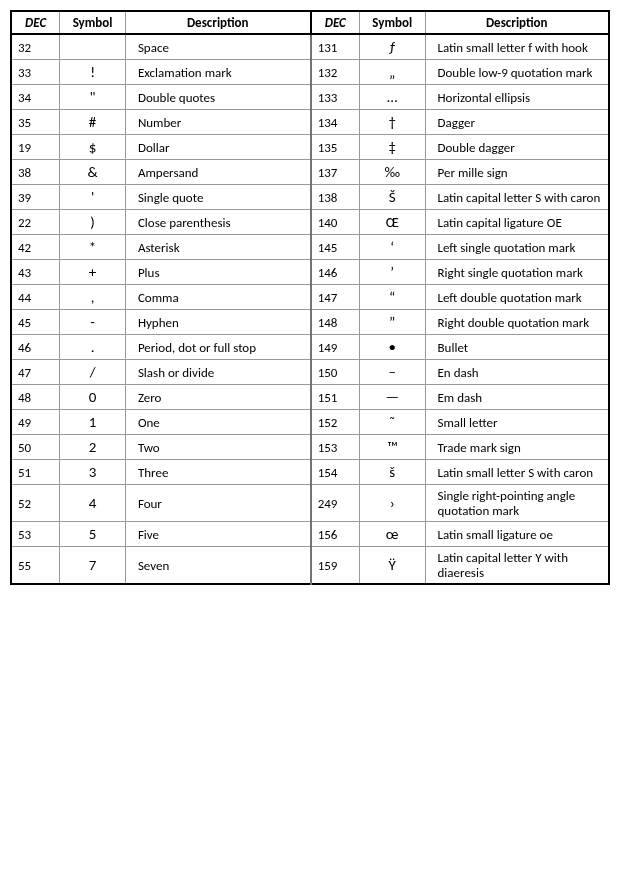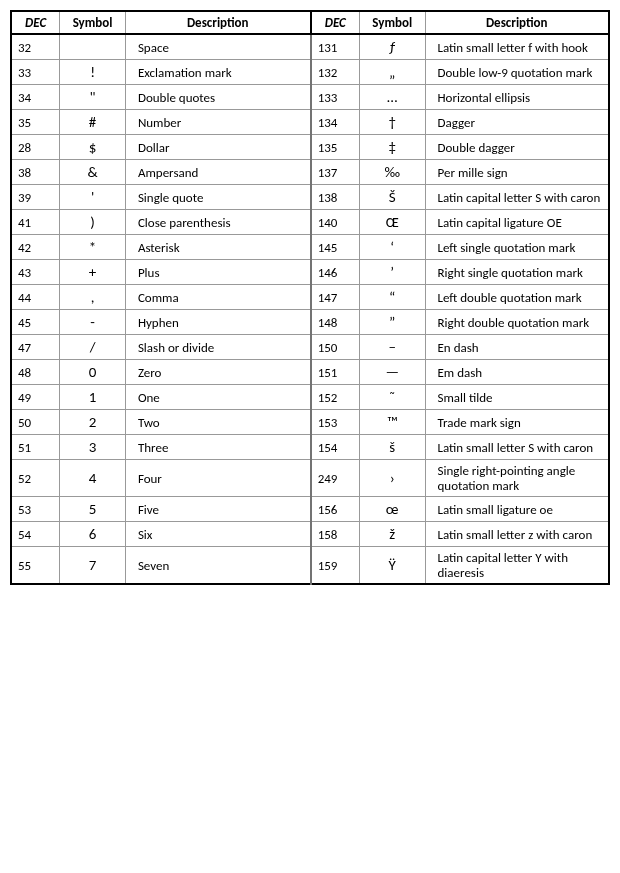--- a/index.html
+++ b/index.html
@@ -93,7 +93,7 @@
         <td class="desc">Dagger</td>
       </tr>
       <tr>
-        <td class="dec">28</td>
+        <td class="dec">19</td>
         <td class="sym">$</td>
         <td class="desc">Dollar</td>
         <td class="dec left-border">135</td>

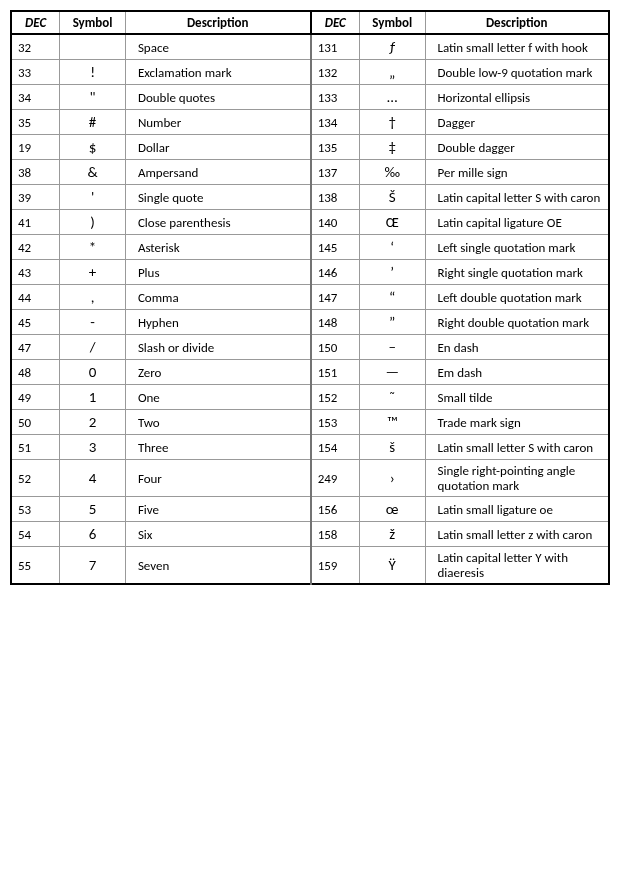--- a/index.html
+++ b/index.html
@@ -117,7 +117,7 @@
         <td class="desc">Latin capital letter S with caron</td>
       </tr>
       <tr>
-        <td class="dec">41</td>
+        <td class="dec">22</td>
         <td class="sym">)</td>
         <td class="desc">Close parenthesis</td>
         <td class="dec left-border">140</td>

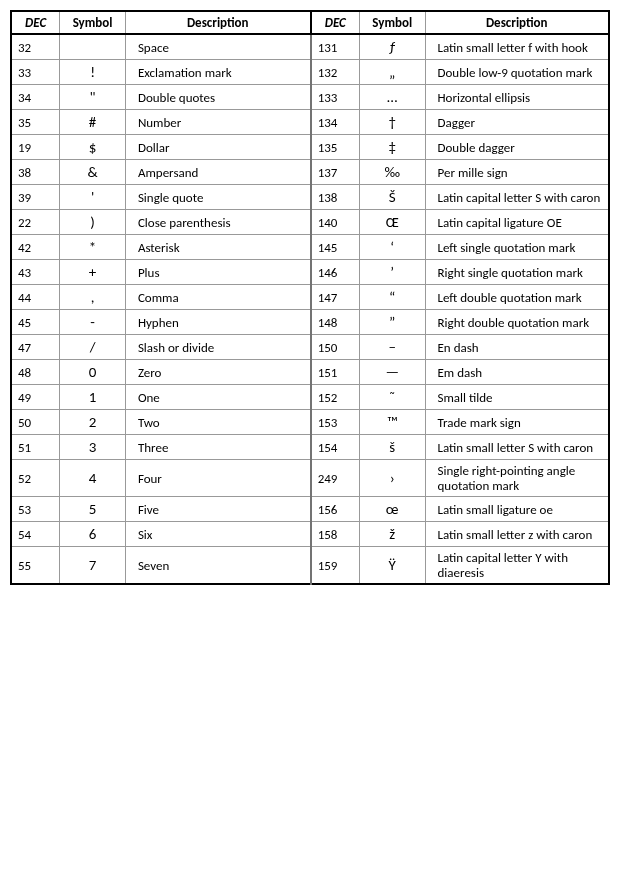--- a/index.html
+++ b/index.html
@@ -157,6 +157,14 @@
         <td class="desc">Right double quotation mark</td>
       </tr>
       <tr>
+        <td class="dec">46</td>
+        <td class="sym">.</td>
+        <td class="desc">Period, dot or full stop</td>
+        <td class="dec left-border">149</td>
+        <td class="sym">•</td>
+        <td class="desc">Bullet</td>
+      </tr>
+      <tr>
         <td class="dec">47</td>
         <td class="sym">/</td>
         <td class="desc">Slash or divide</td>

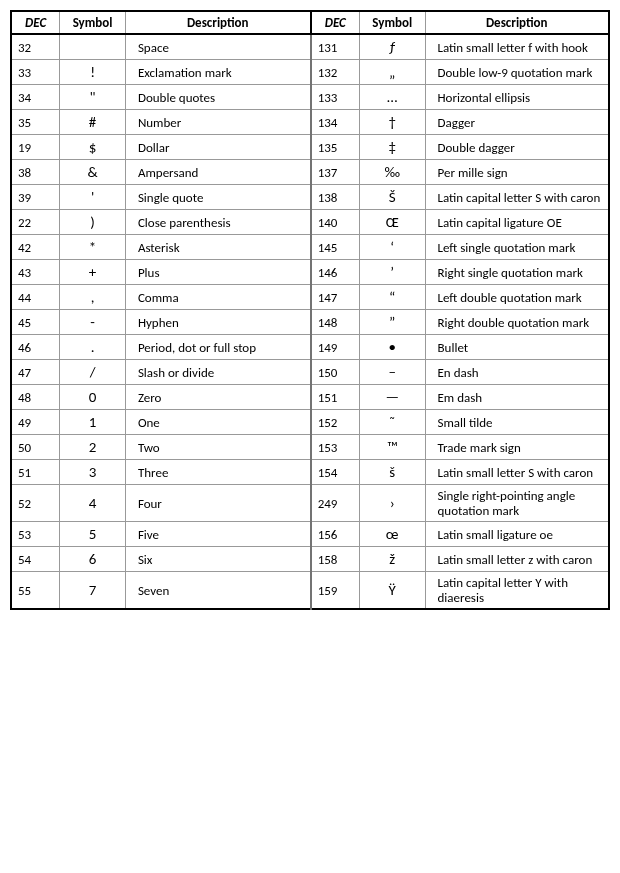--- a/index.html
+++ b/index.html
@@ -186,7 +186,7 @@
         <td class="desc">One</td>
         <td class="dec left-border">152</td>
         <td class="sym">˜</td>
-        <td class="desc">Small tilde</td>
+        <td class="desc">Small letter</td>
       </tr>
       <tr>
         <td class="dec">50</td>

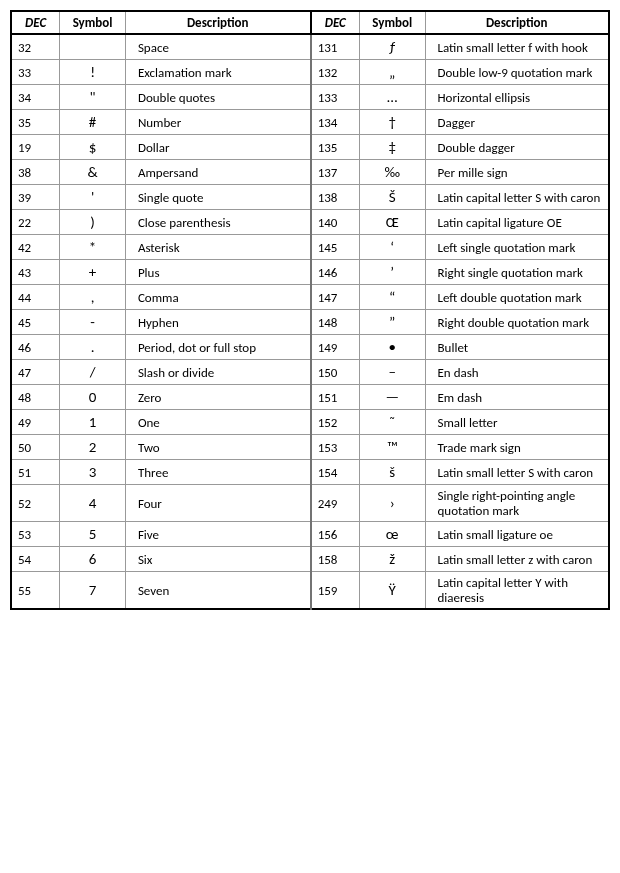--- a/index.html
+++ b/index.html
@@ -221,14 +221,6 @@
         <td class="desc">Latin small ligature oe</td>
       </tr>
       <tr>
-        <td class="dec">54</td>
-        <td class="sym">6</td>
-        <td class="desc">Six</td>
-        <td class="dec left-border">158</td>
-        <td class="sym">ž</td>
-        <td class="desc">Latin small letter z with caron</td>
-      </tr>
-      <tr>
         <td class="dec">55</td>
         <td class="sym">7</td>
         <td class="desc">Seven</td>

